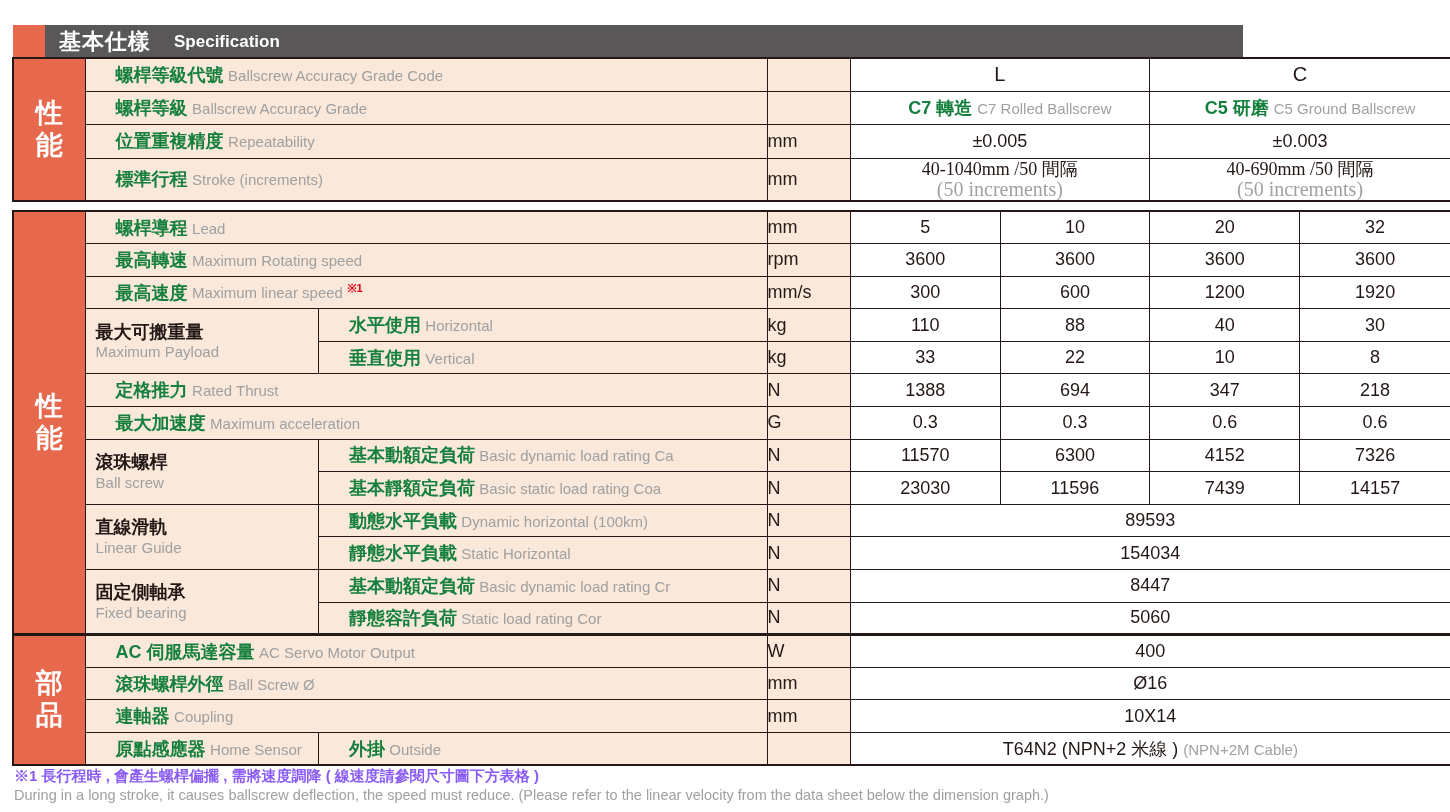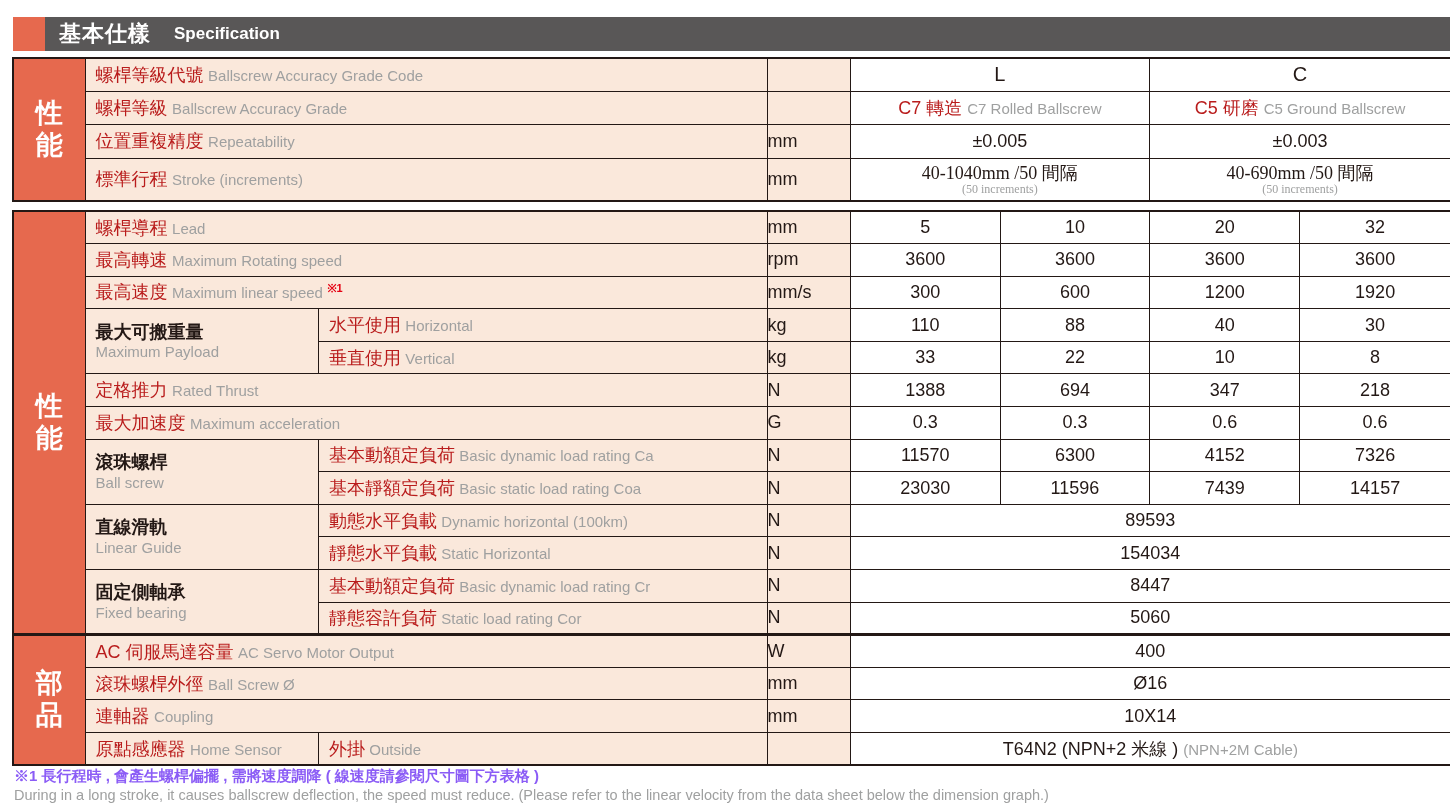--- a/index.html
+++ b/index.html
@@ -7,7 +7,7 @@
     font-family:"Liberation Sans", sans-serif; color:#231815; }
 
   
-  .hdr { position:absolute; left:13px; top:17px; width:1437px; height:34px; display:flex; }
+  .hdr { position:absolute; left:13px; top:25px; width:1230px; height:34px; display:flex; }
   .hdr-sq { width:32px; height:34px; background:#E6694E; }
   .hdr-bar { flex:1; height:34px; background:#595757; display:flex; align-items:center; padding-left:14px; }
   .hdr-zh { color:#fff; font-weight:bold; font-size:22px; letter-spacing:1px; }

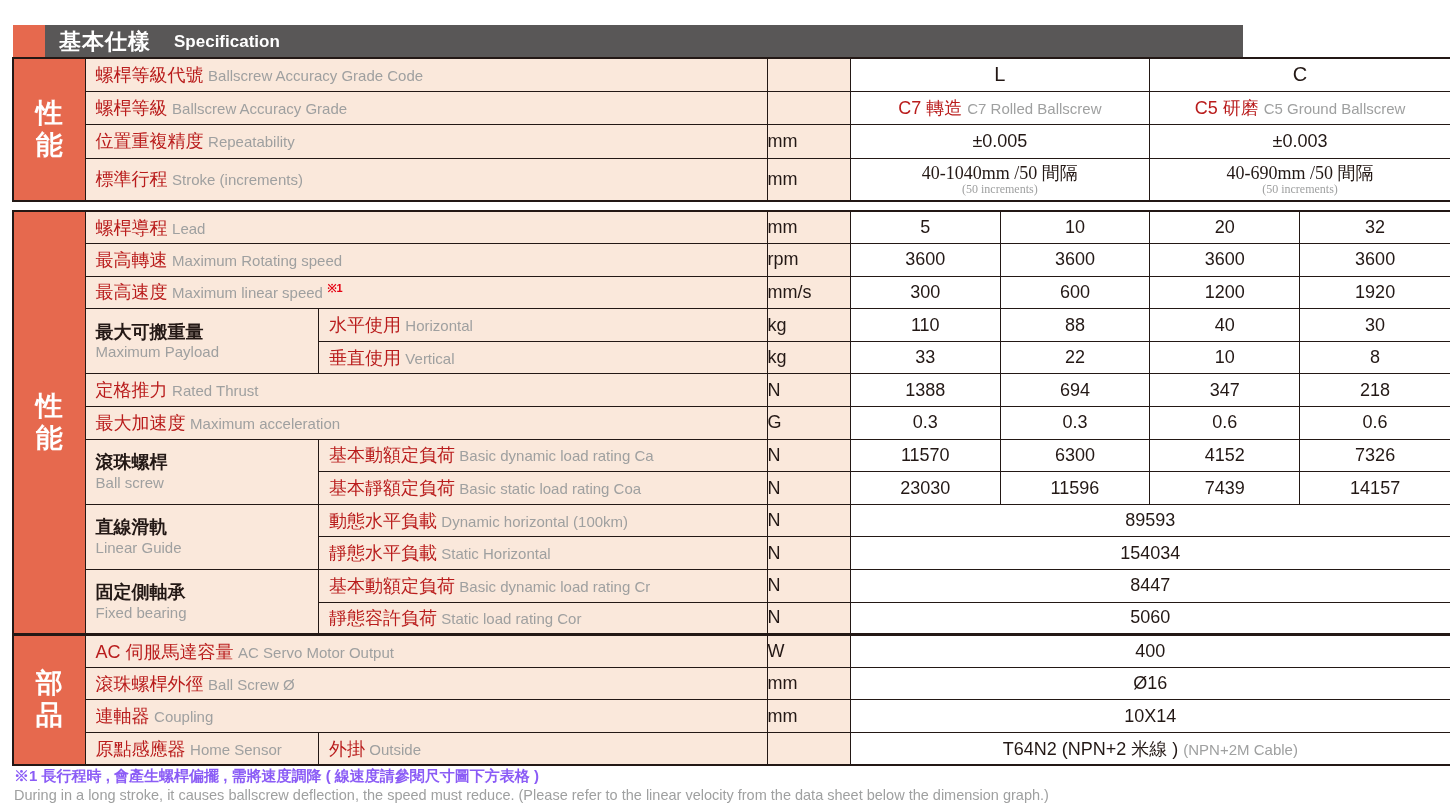--- a/index.html
+++ b/index.html
@@ -25,7 +25,7 @@
            line-height:1.18; word-break:break-all; white-space:normal; }
 
   .lbl { background:#FAE8DB; text-align:left; padding:2px 8px 2px 10px; vertical-align:middle; }
-  .zh { font-weight:normal; font-size:18px; color:#b91c1c; }
+  .zh { font-weight:bold; font-size:18px; color:#15803d;margin-left:20px; }
   .en { font-size:15px; color:#9FA0A0; }
   .en2 { font-size:15px; color:#9FA0A0; line-height:1.25; }
   .zh2 { font-weight:bold; font-size:18px; color:#231815; line-height:1.25; }

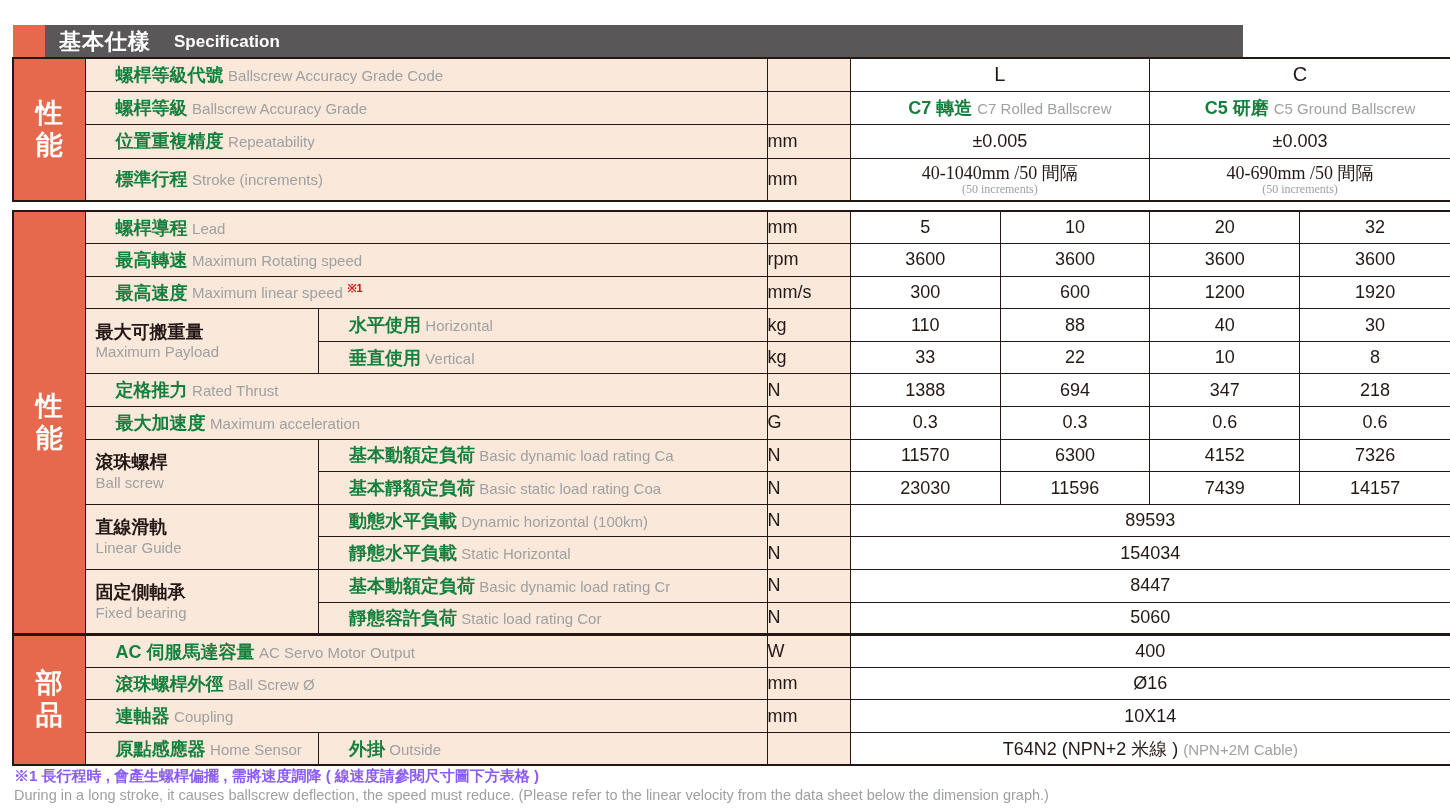--- a/index.html
+++ b/index.html
@@ -33,7 +33,7 @@
   .val { background:#fff; text-align:center; font-size:18px; vertical-align:middle; }
   .big { font-size:20px; }
   .two { line-height:1.05; padding-top:1px;font-family:Liberation Serif, serif; }
-  .sub { font-size:12px; color:#9FA0A0; }
+  .sub { font-size:20px; color:#9FA0A0; }
   sup.note { color:#E50012; font-size:11px; font-weight:bold; }
   .tsep { border-top:3px solid #231815 !important; }
 

